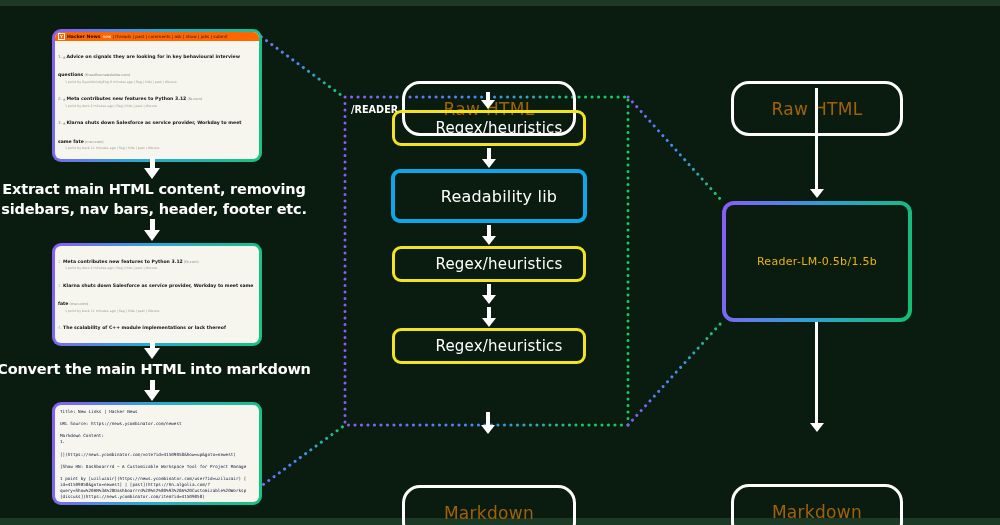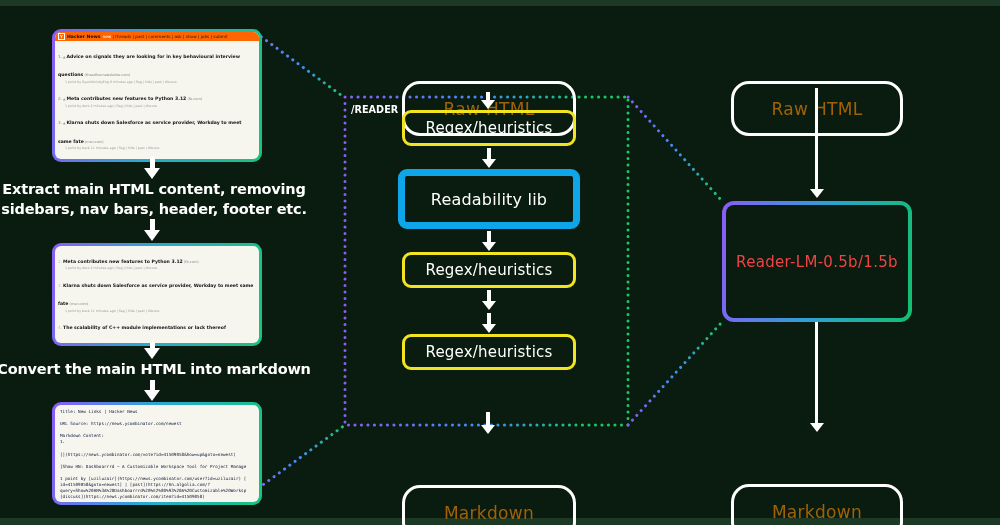--- a/index.html
+++ b/index.html
@@ -51,7 +51,7 @@
   #pipeline{position:absolute;left:402px;top:110px;width:174px;display:flex;
             flex-direction:column;align-items:center;}
   .pstep{width:168px;display:flex;align-items:center;justify-content:center;color:#fff;
-         border-radius:9px;letter-spacing:.2px;}
+         border-radius:9px;letter-spacing:.2px;padding-left:20px;}
   .pstep.yellow{height:30px;border:3px solid #f2e41f;font-size:15px;}
   .pstep.white{height:46px;border:7px solid #0ea5e9;font-size:16px;}
   .step-arrow{width:4px;height:11px;background:#fff;position:relative;margin:2px 0 10px 0;}

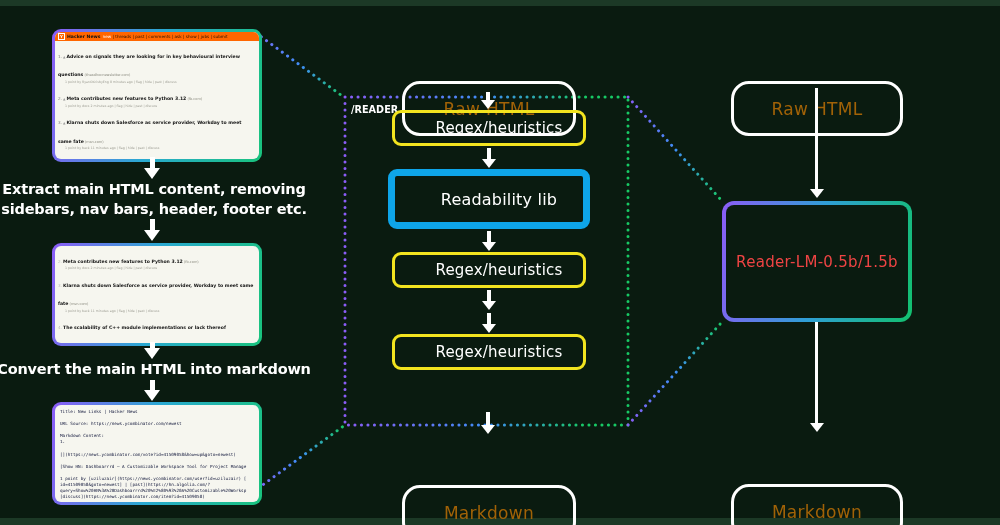--- a/index.html
+++ b/index.html
@@ -53,7 +53,7 @@
   .pstep{width:168px;display:flex;align-items:center;justify-content:center;color:#fff;
          border-radius:9px;letter-spacing:.2px;padding-left:20px;}
   .pstep.yellow{height:30px;border:3px solid #f2e41f;font-size:15px;}
-  .pstep.white{height:46px;border:7px solid #0ea5e9;font-size:16px;}
+  .pstep.white{height:46px;border:4px solid #0ea5e9;font-size:16px;}
   .step-arrow{width:4px;height:11px;background:#fff;position:relative;margin:2px 0 10px 0;}
   .step-arrow::after{content:'';position:absolute;top:100%;left:-5px;width:0;height:0;
          border:7px solid transparent;border-top:9px solid #fff;border-bottom:none;}

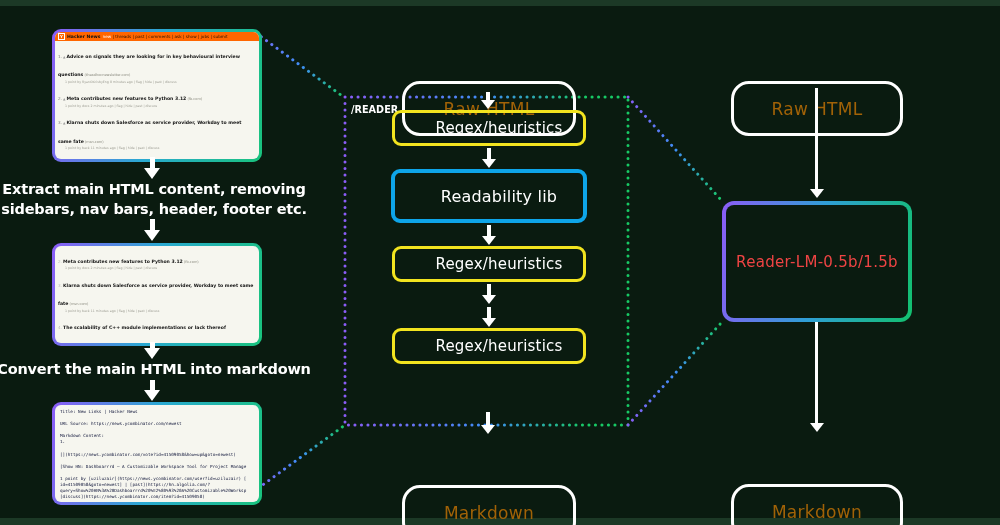--- a/index.html
+++ b/index.html
@@ -62,7 +62,7 @@
          box-sizing:border-box;border-radius:12px;
          background:linear-gradient(100deg,#8b5cf6 0%,#2f9fd6 50%,#12c06e 100%);}
   #readerlm-inner{width:100%;height:100%;border-radius:8px;background:#0a1b10;display:flex;
-         align-items:center;justify-content:center;color:#ef4444;font-size:15px;letter-spacing:.3px;}
+         align-items:center;justify-content:center;color:#eab308;font-size:11px;letter-spacing:.3px;}
 
   #reader-label{position:absolute;left:351px;top:103px;color:#fff;font-size:11px;font-weight:bold;
          transform:scaleX(.88);transform-origin:left center;letter-spacing:0;}

